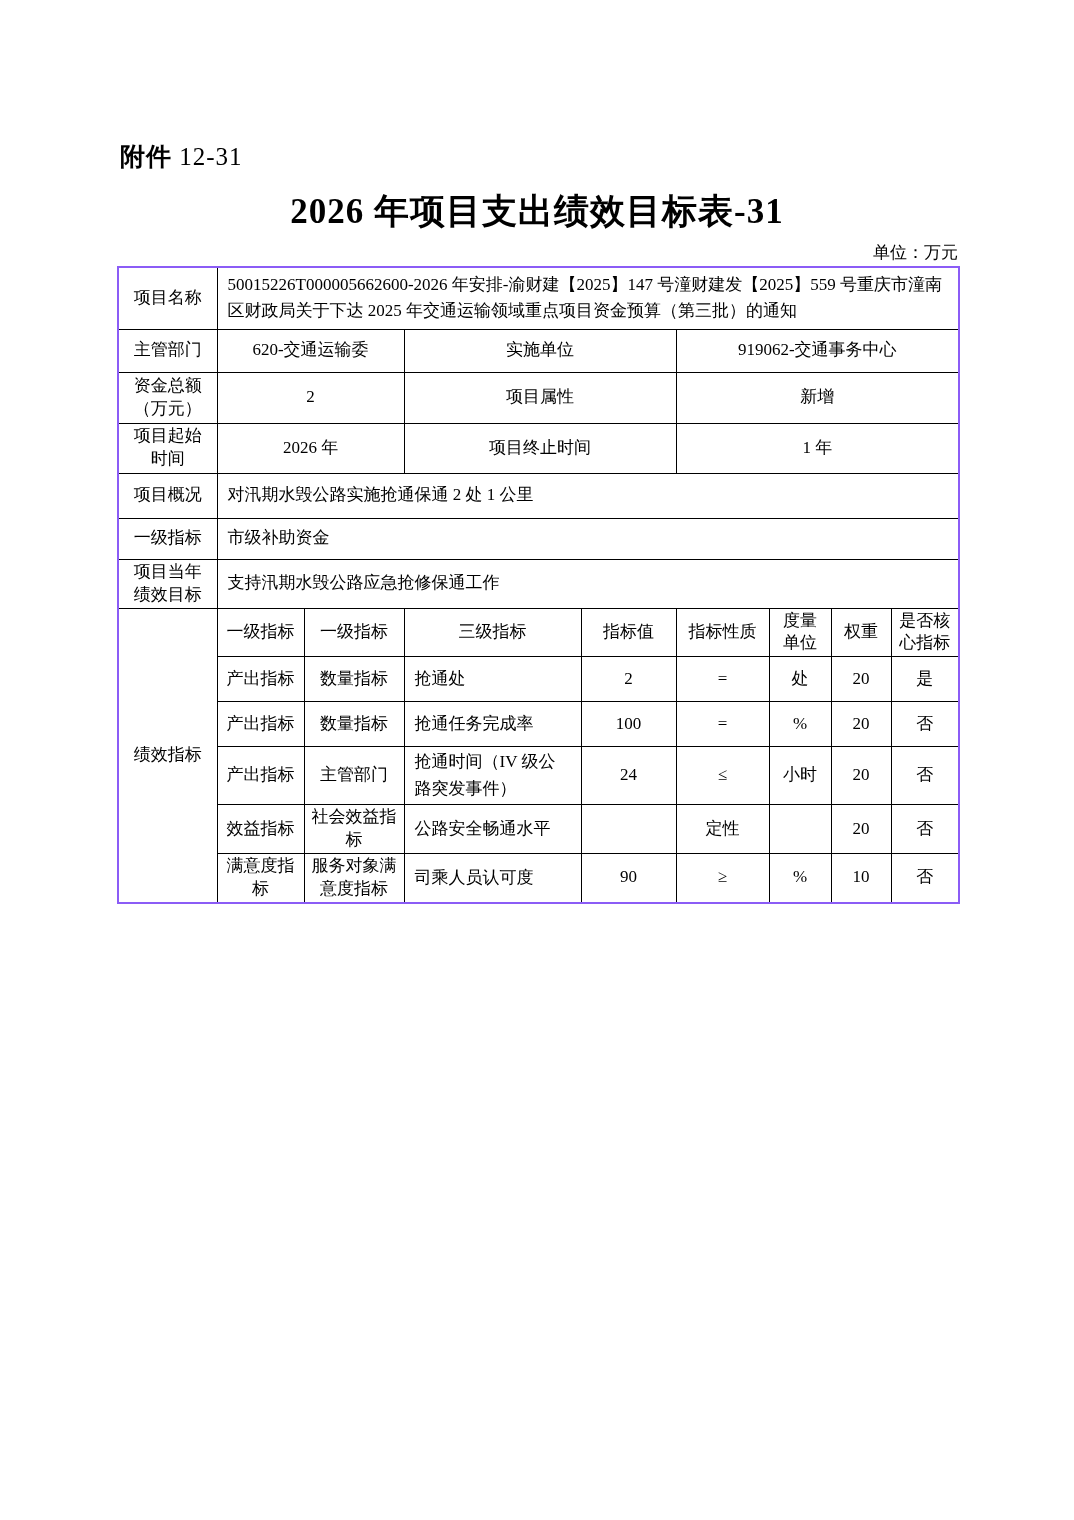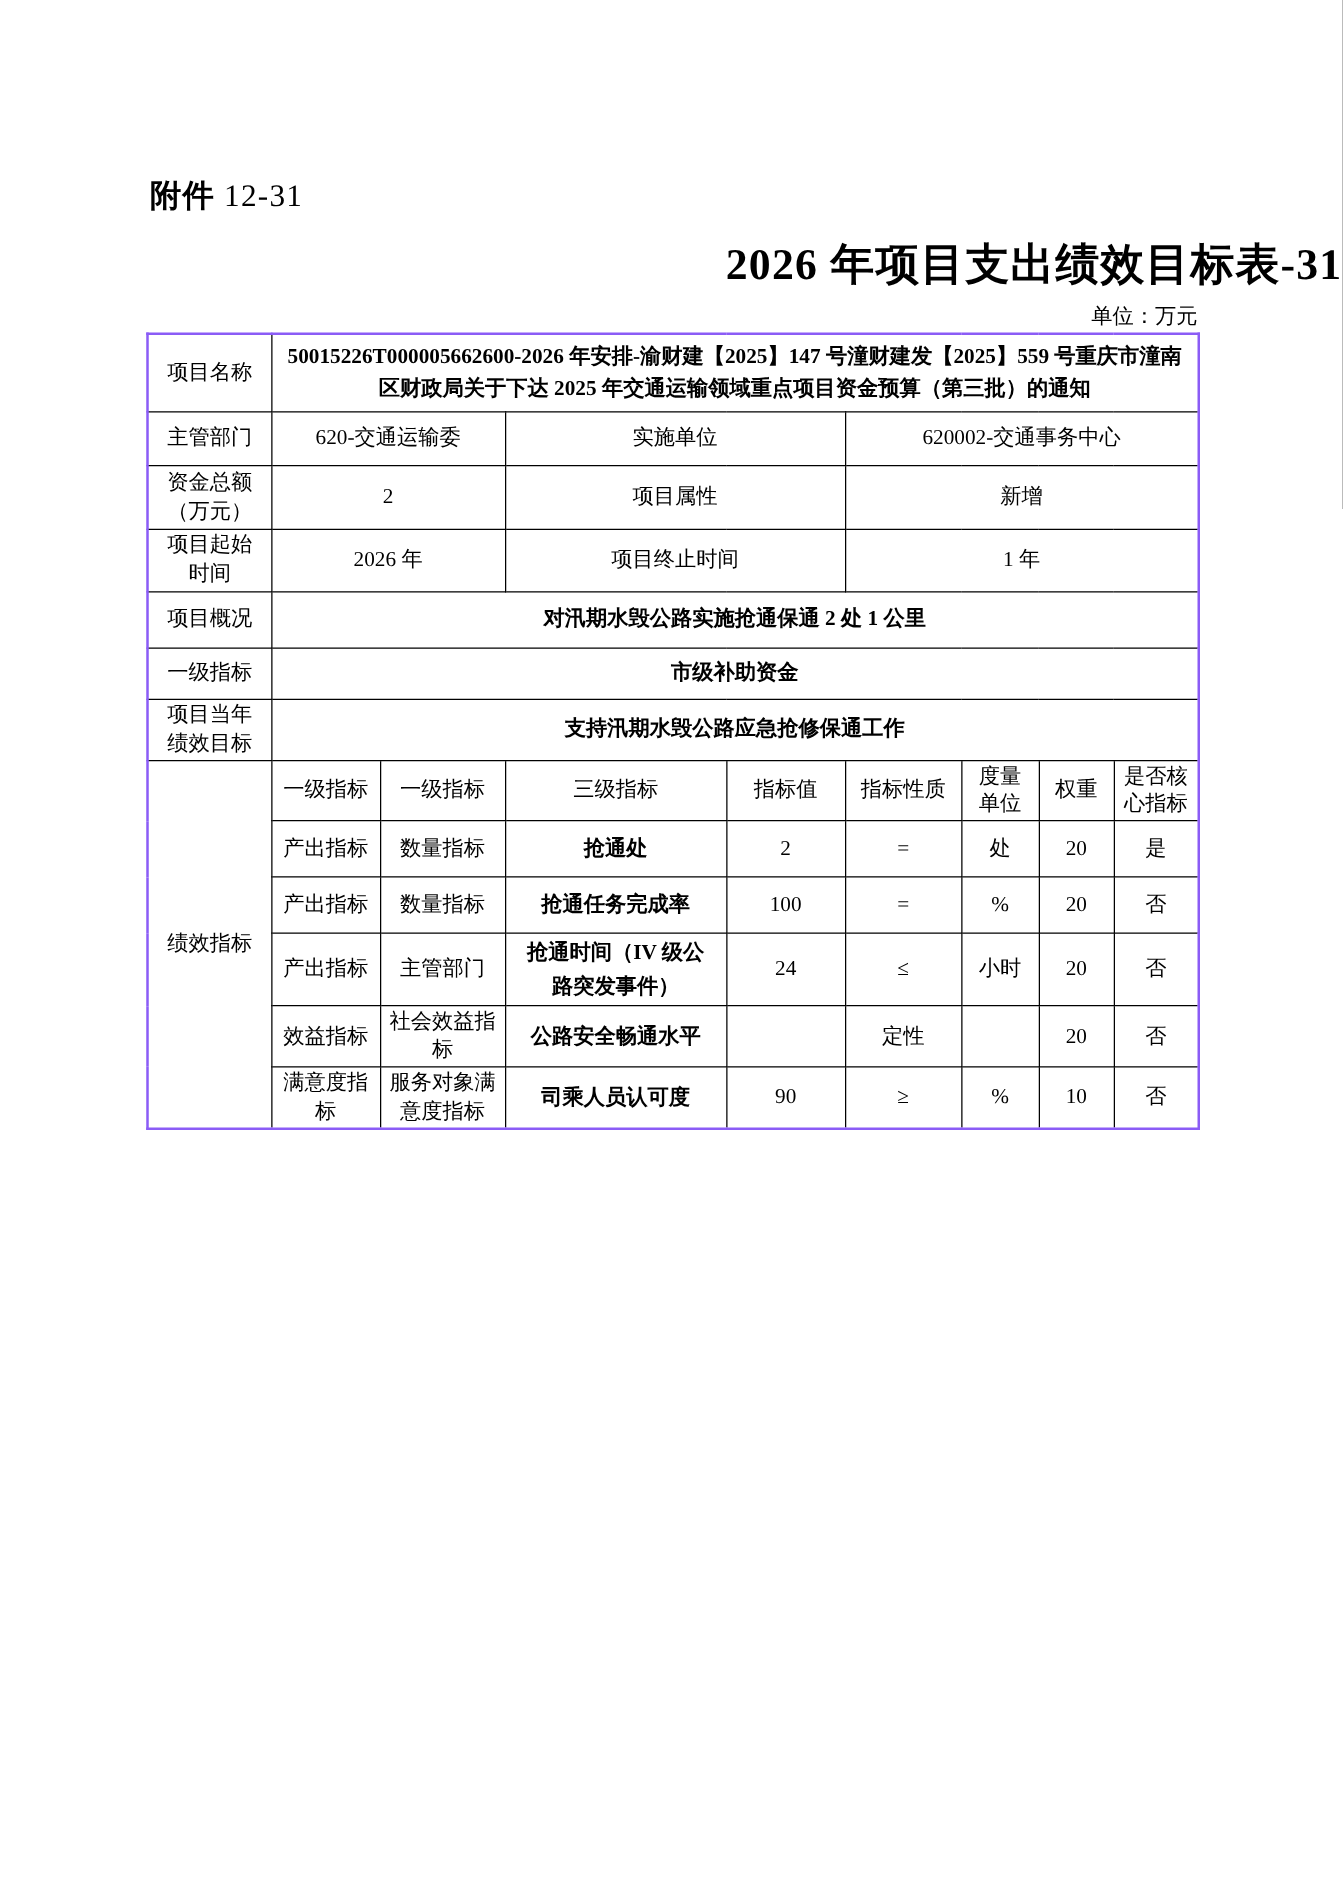--- a/index.html
+++ b/index.html
@@ -33,7 +33,7 @@
     right: 0;
     top: 188px;
     margin: 0;
-    text-align: right;
+    text-align: center;
     font-size: 35px;
     font-weight: 700;
     letter-spacing: 1px;

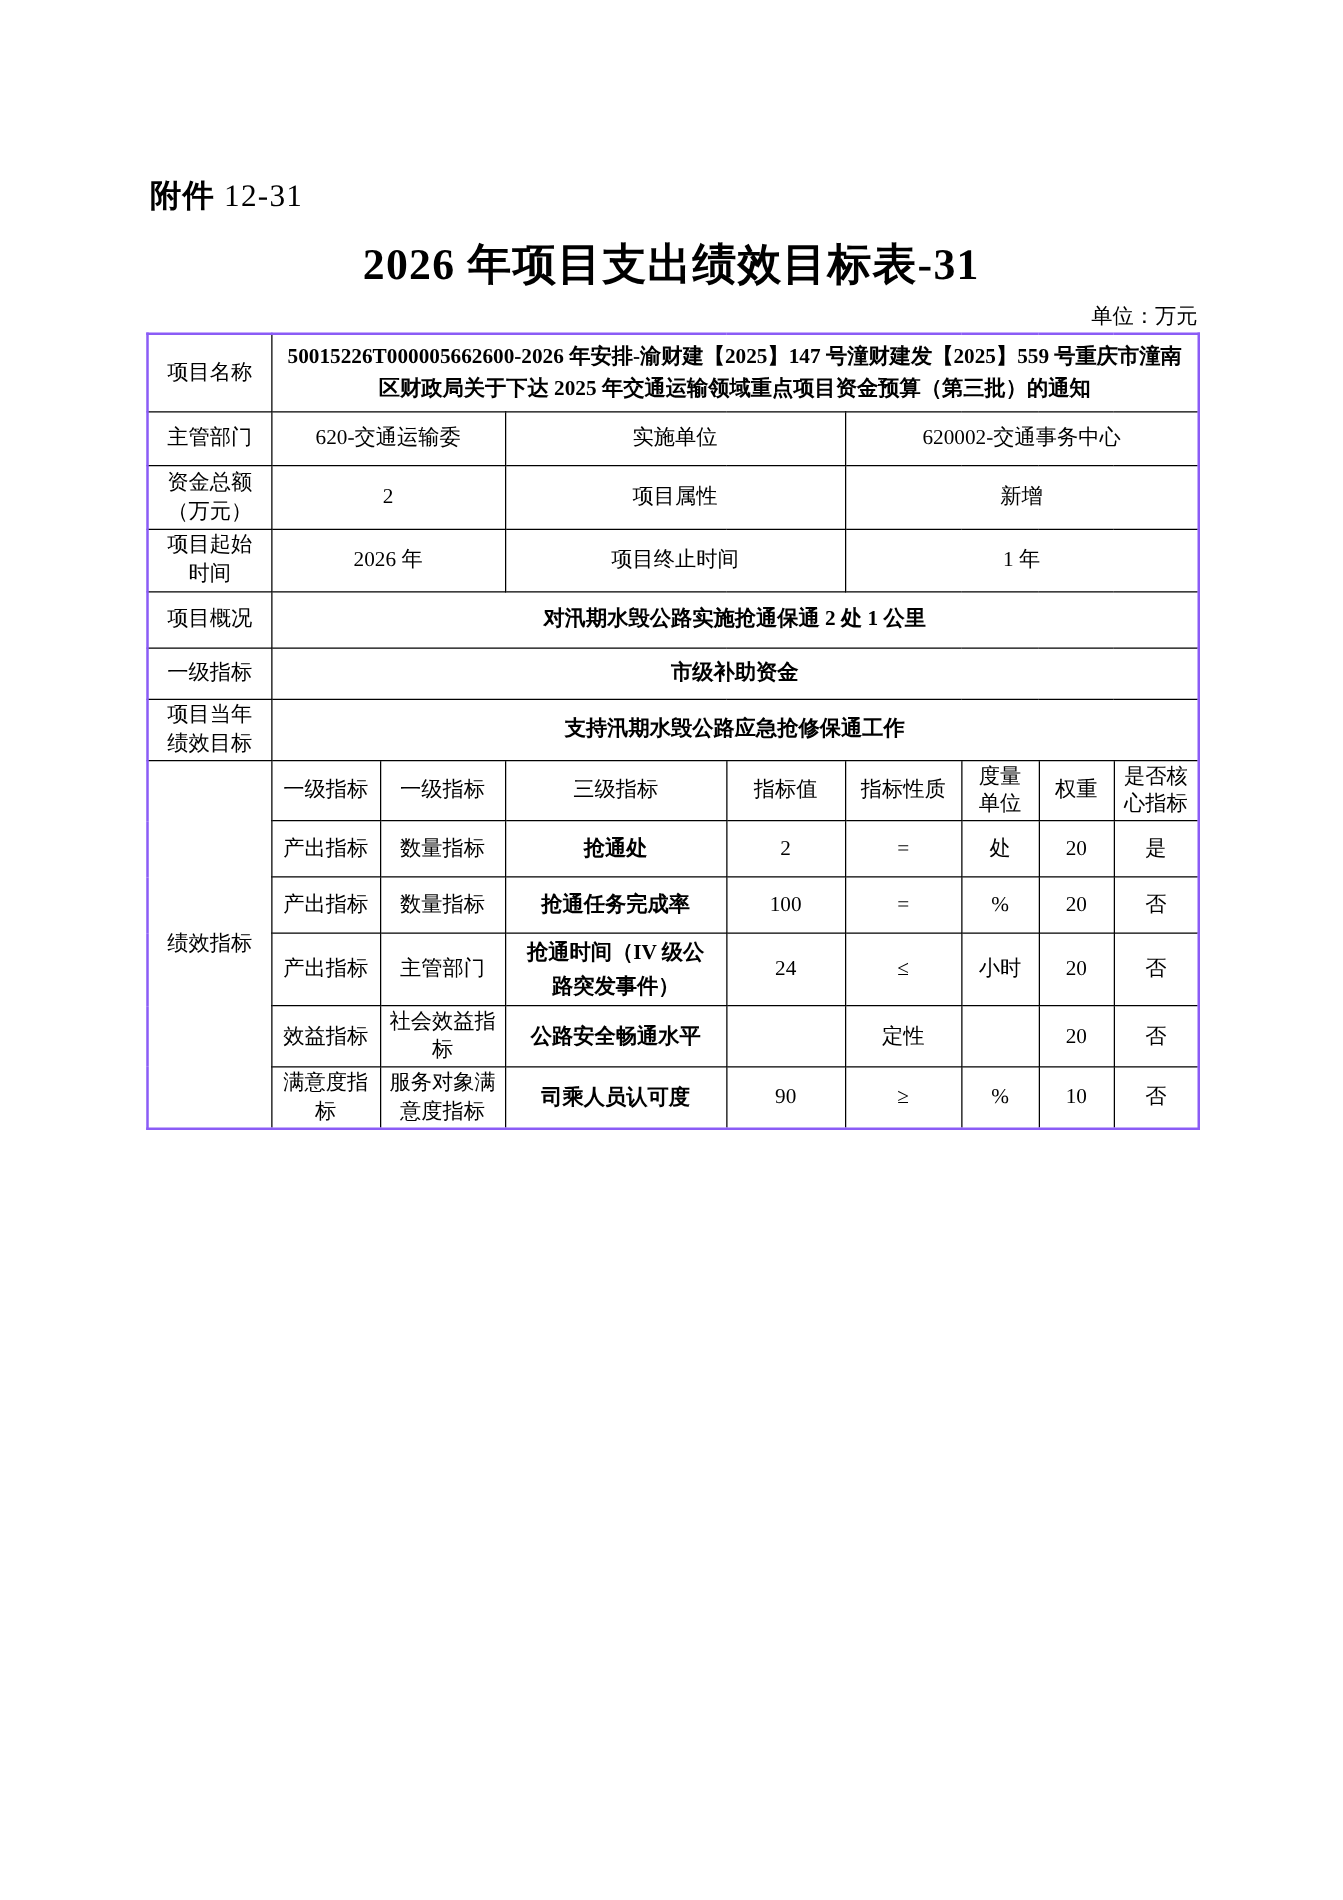--- a/index.html
+++ b/index.html
@@ -65,10 +65,9 @@
     overflow: hidden;
   }
   table.main-table td.left {
-    text-align: center;
+    text-align: left;
     padding: 2px 10px;
     line-height: 1.55;
-    font-weight: bold;
   }
   .page-number {
     position: absolute;

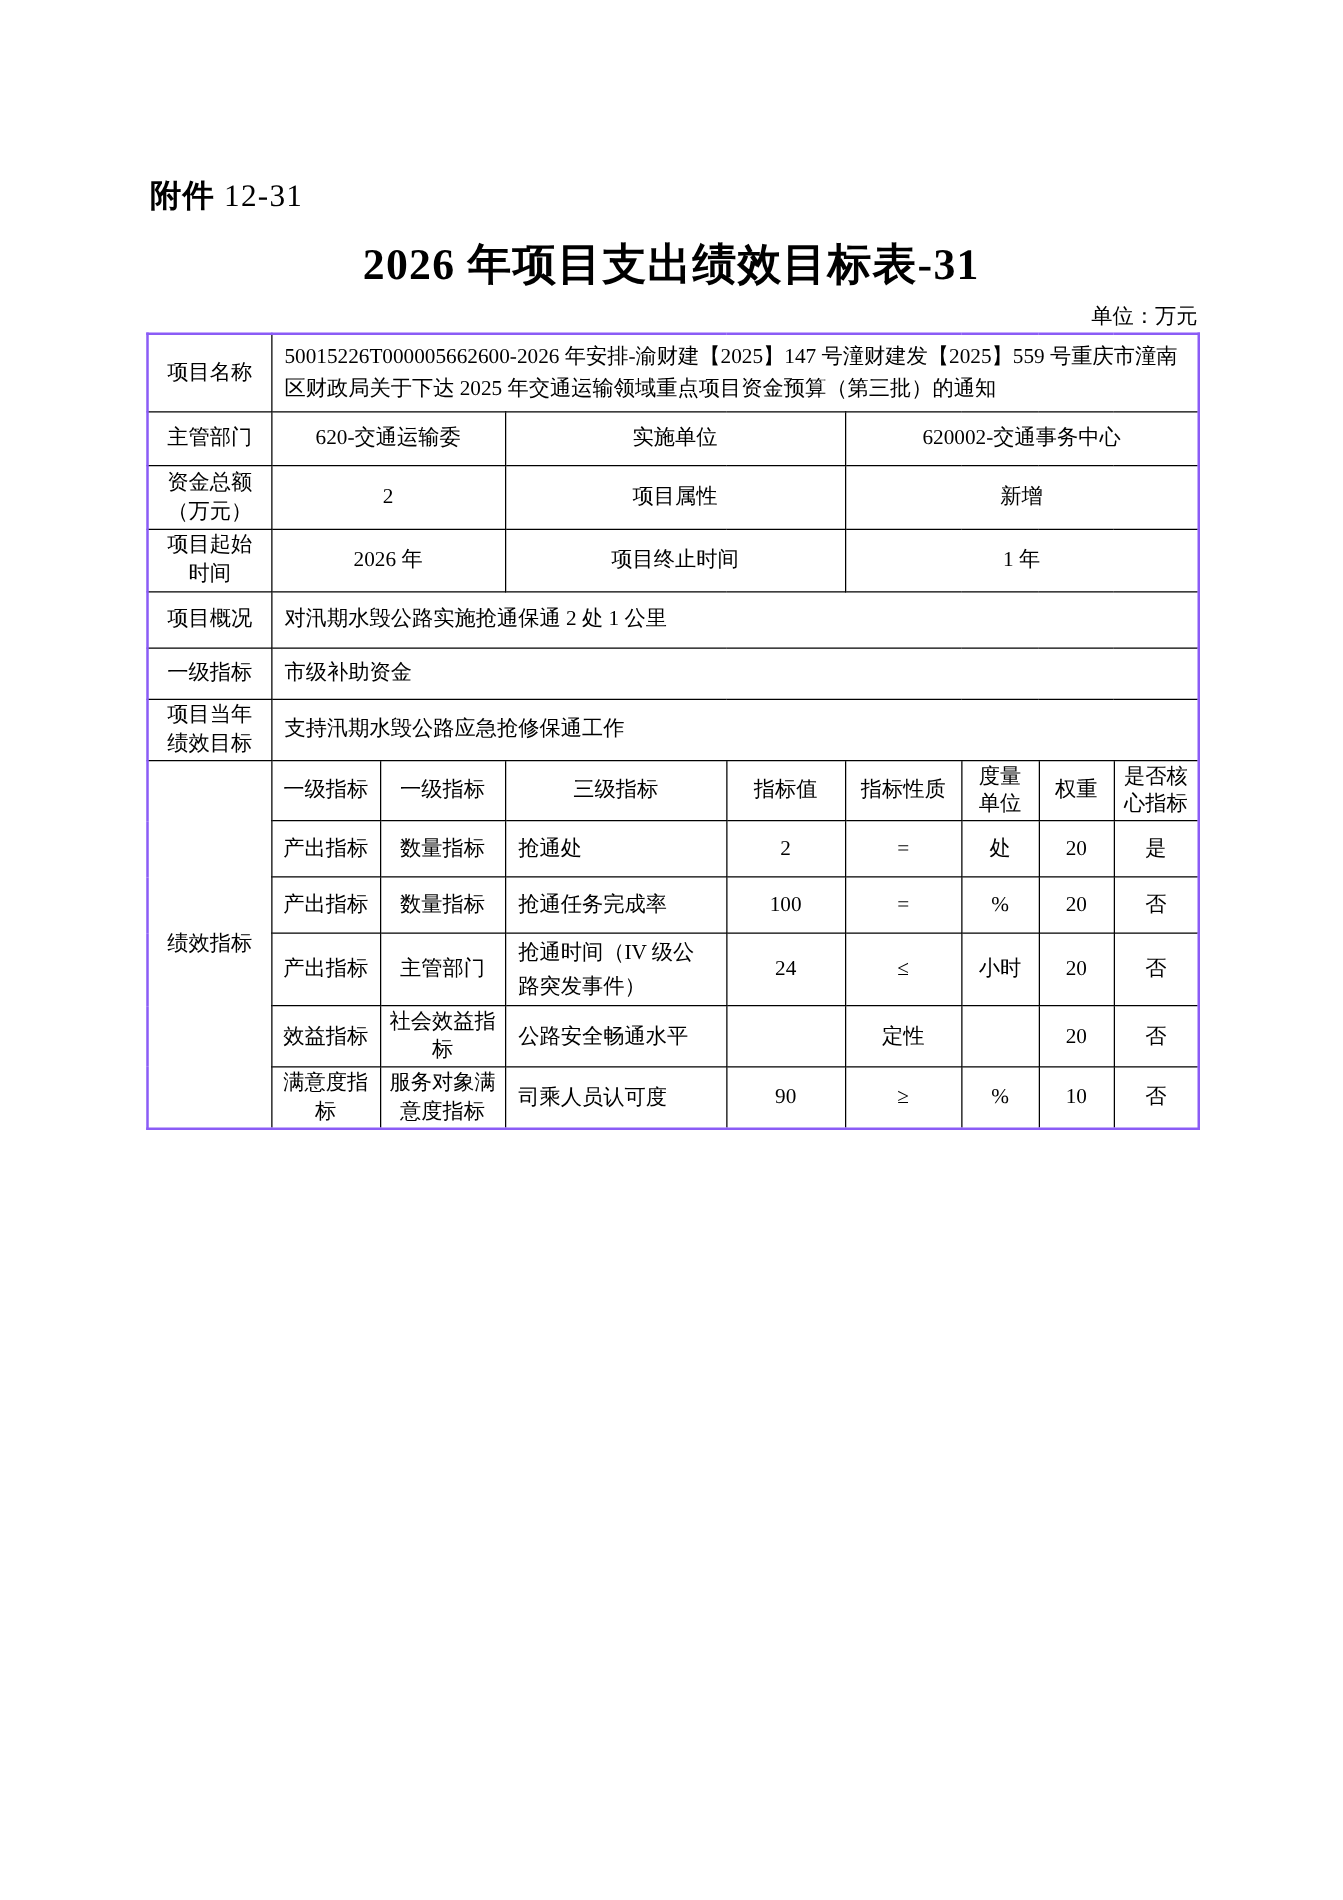--- a/index.html
+++ b/index.html
@@ -113,7 +113,7 @@
         <td>主管部门</td>
         <td colspan="2">620-交通运输委</td>
         <td colspan="2">实施单位</td>
-        <td colspan="4">620002-交通事务中心</td>
+        <td colspan="4">919062-交通事务中心</td>
       </tr>
       <tr style="height:51px">
         <td>资金总额

